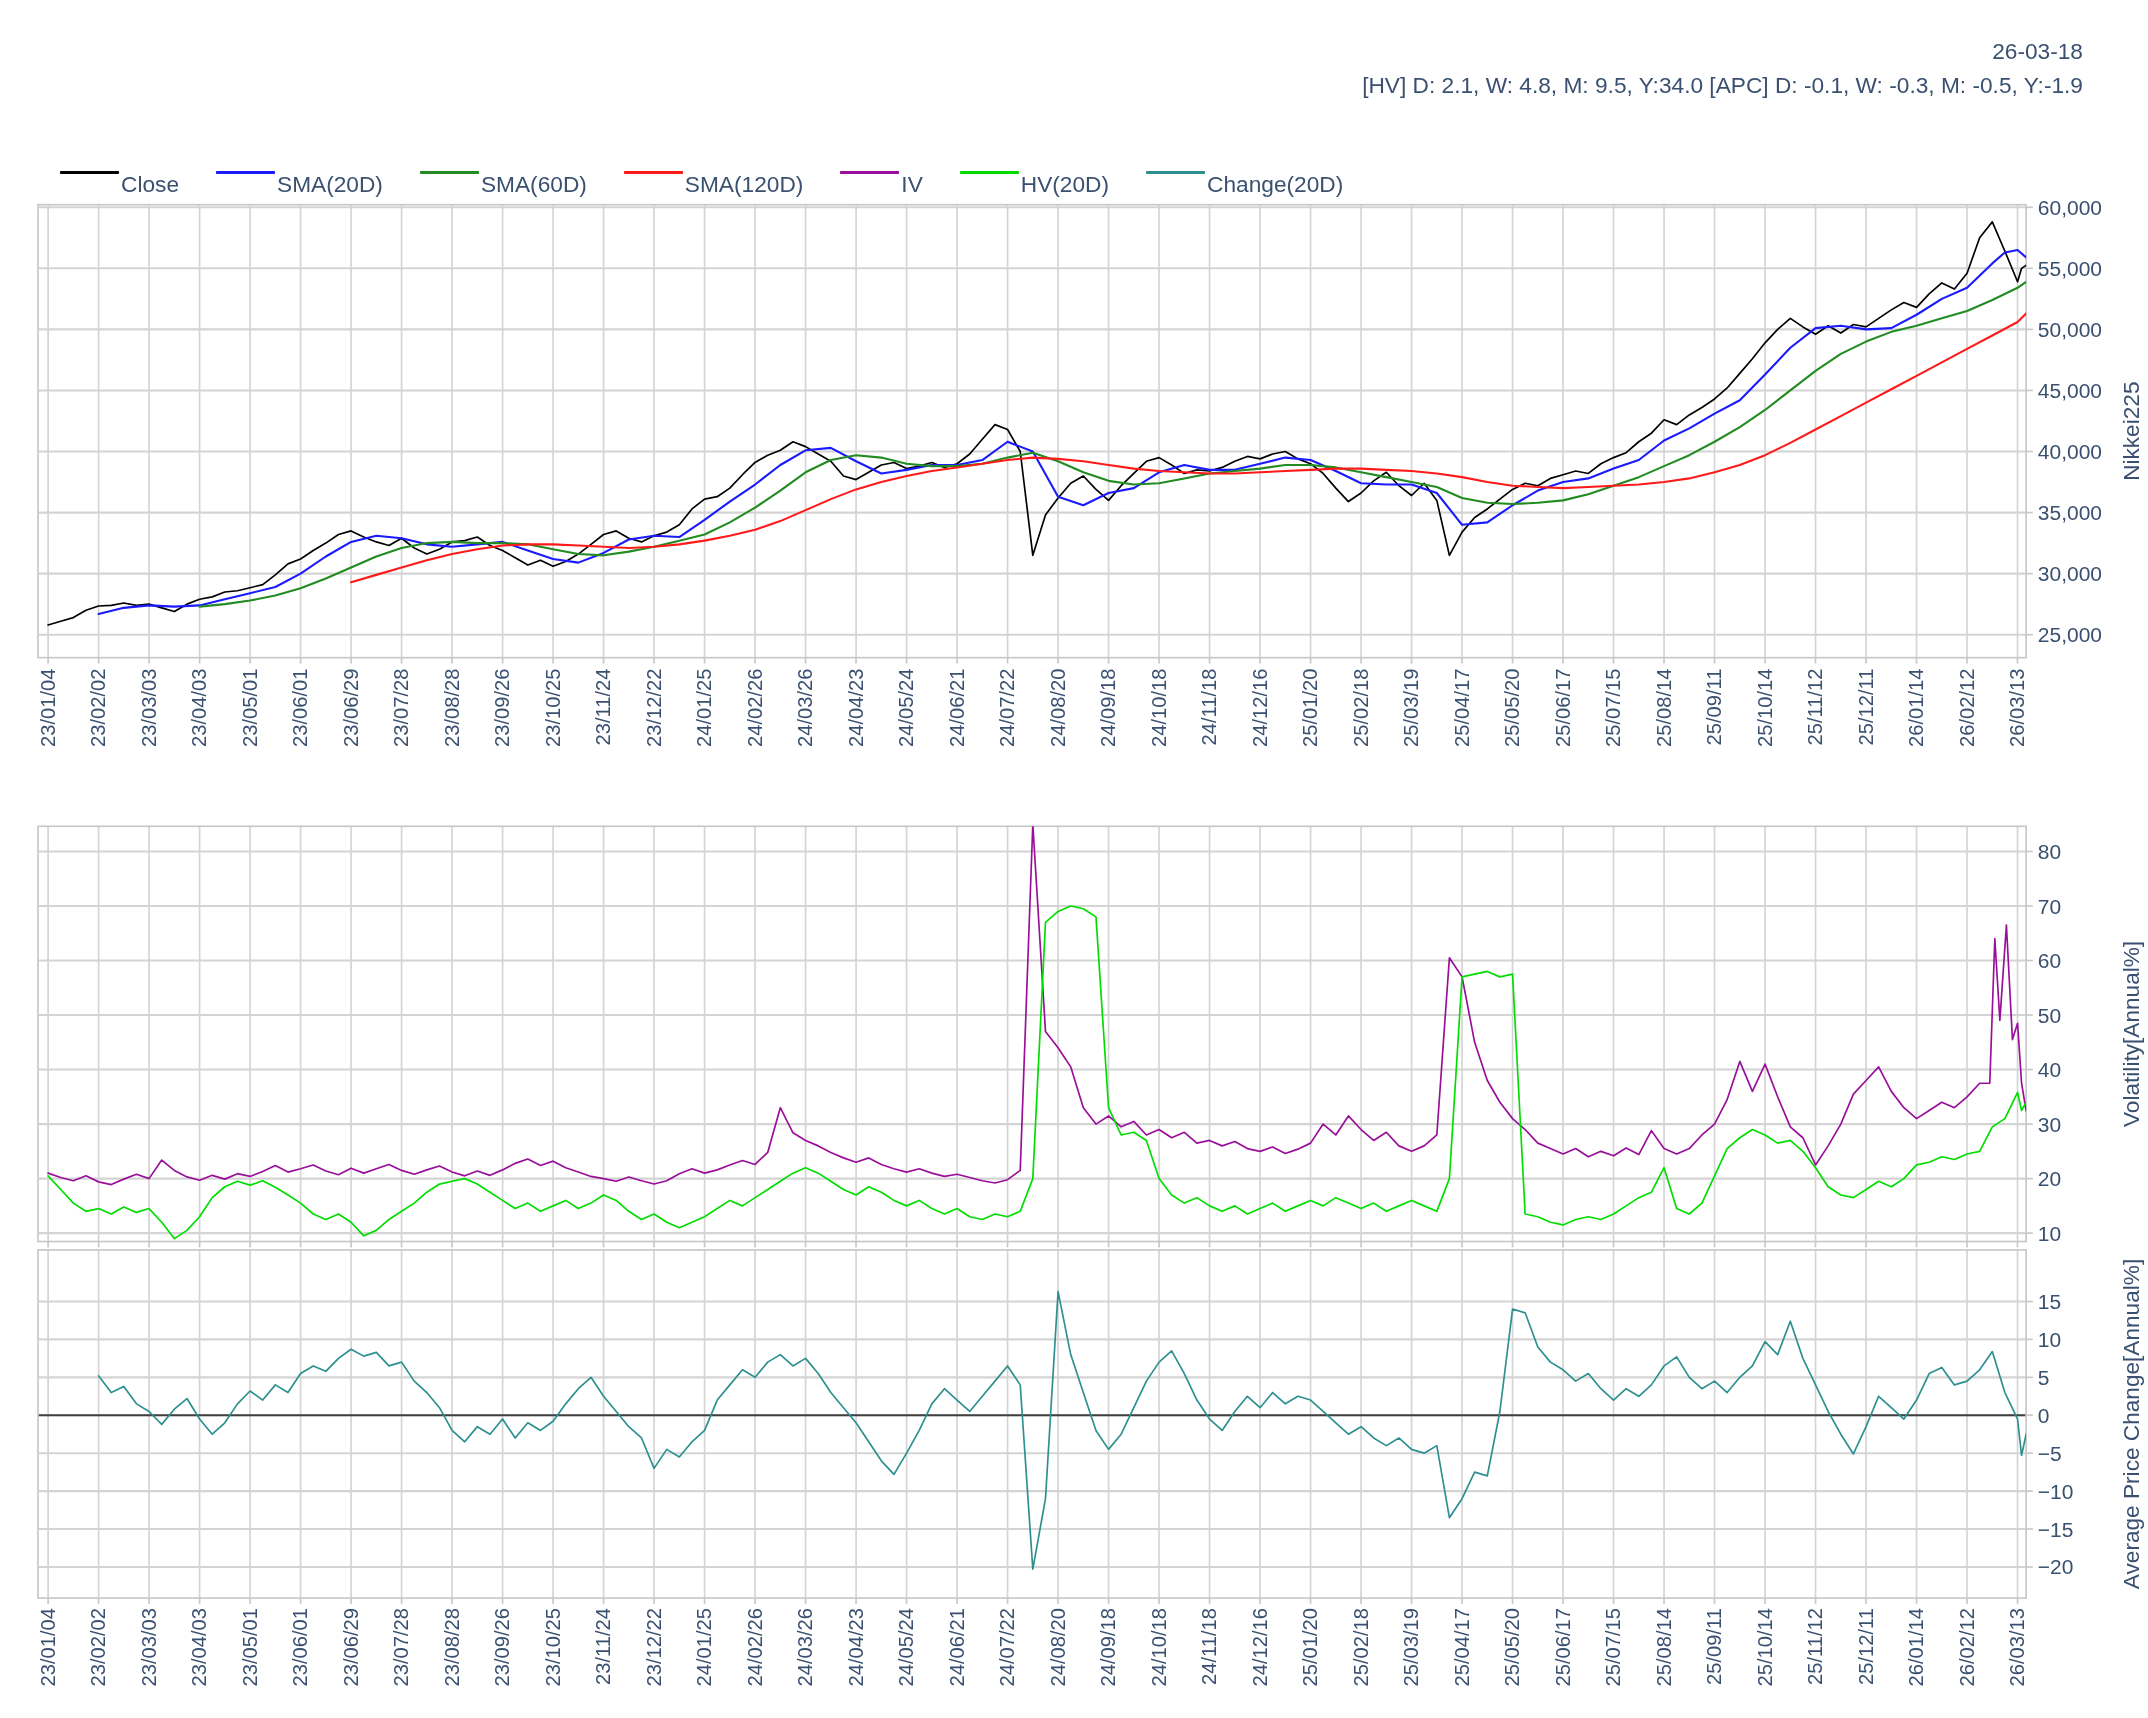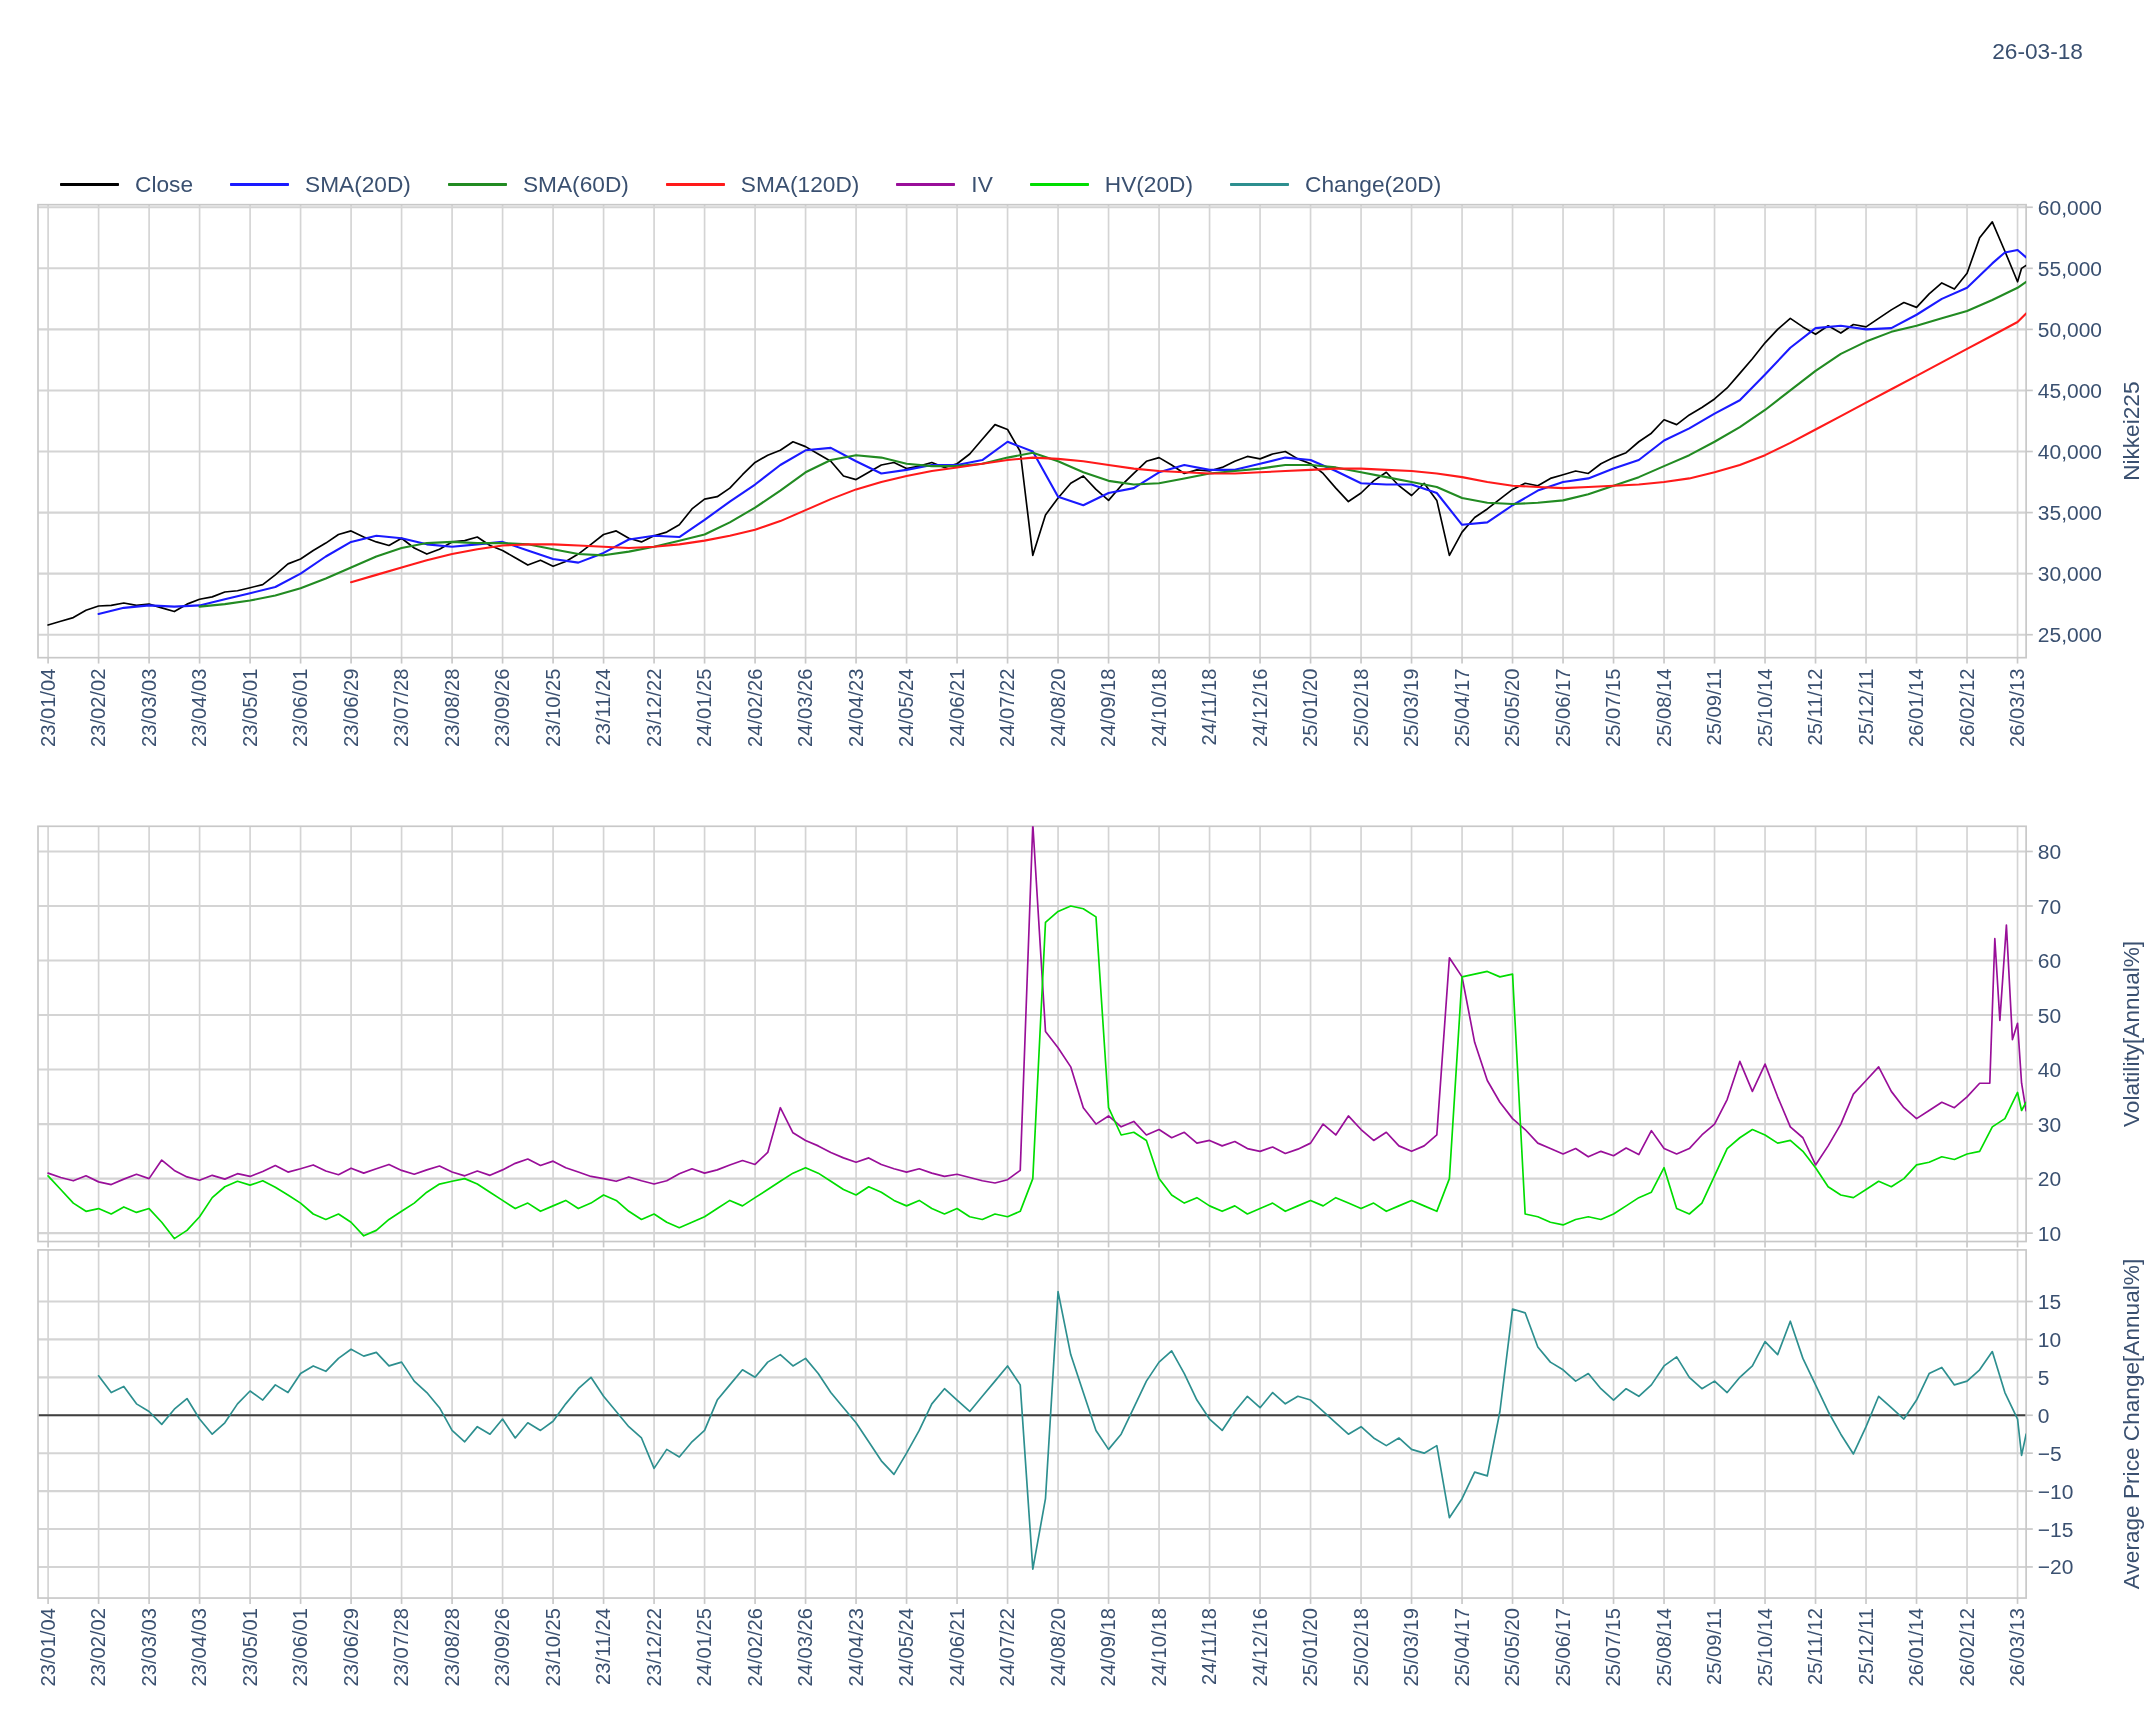--- a/index.html
+++ b/index.html
@@ -17,6 +17,7 @@
 <div class="page">
   <div class="hdr">
     <div>26-03-18</div>
+    <div>[HV] D: 2.1, W: 4.8, M: 9.5, Y:34.0 [APC] D: -0.1, W: -0.3, M: -0.5, Y:-1.9</div>
   </div>
   <div class="legend" id="legend">
       <div class="item">

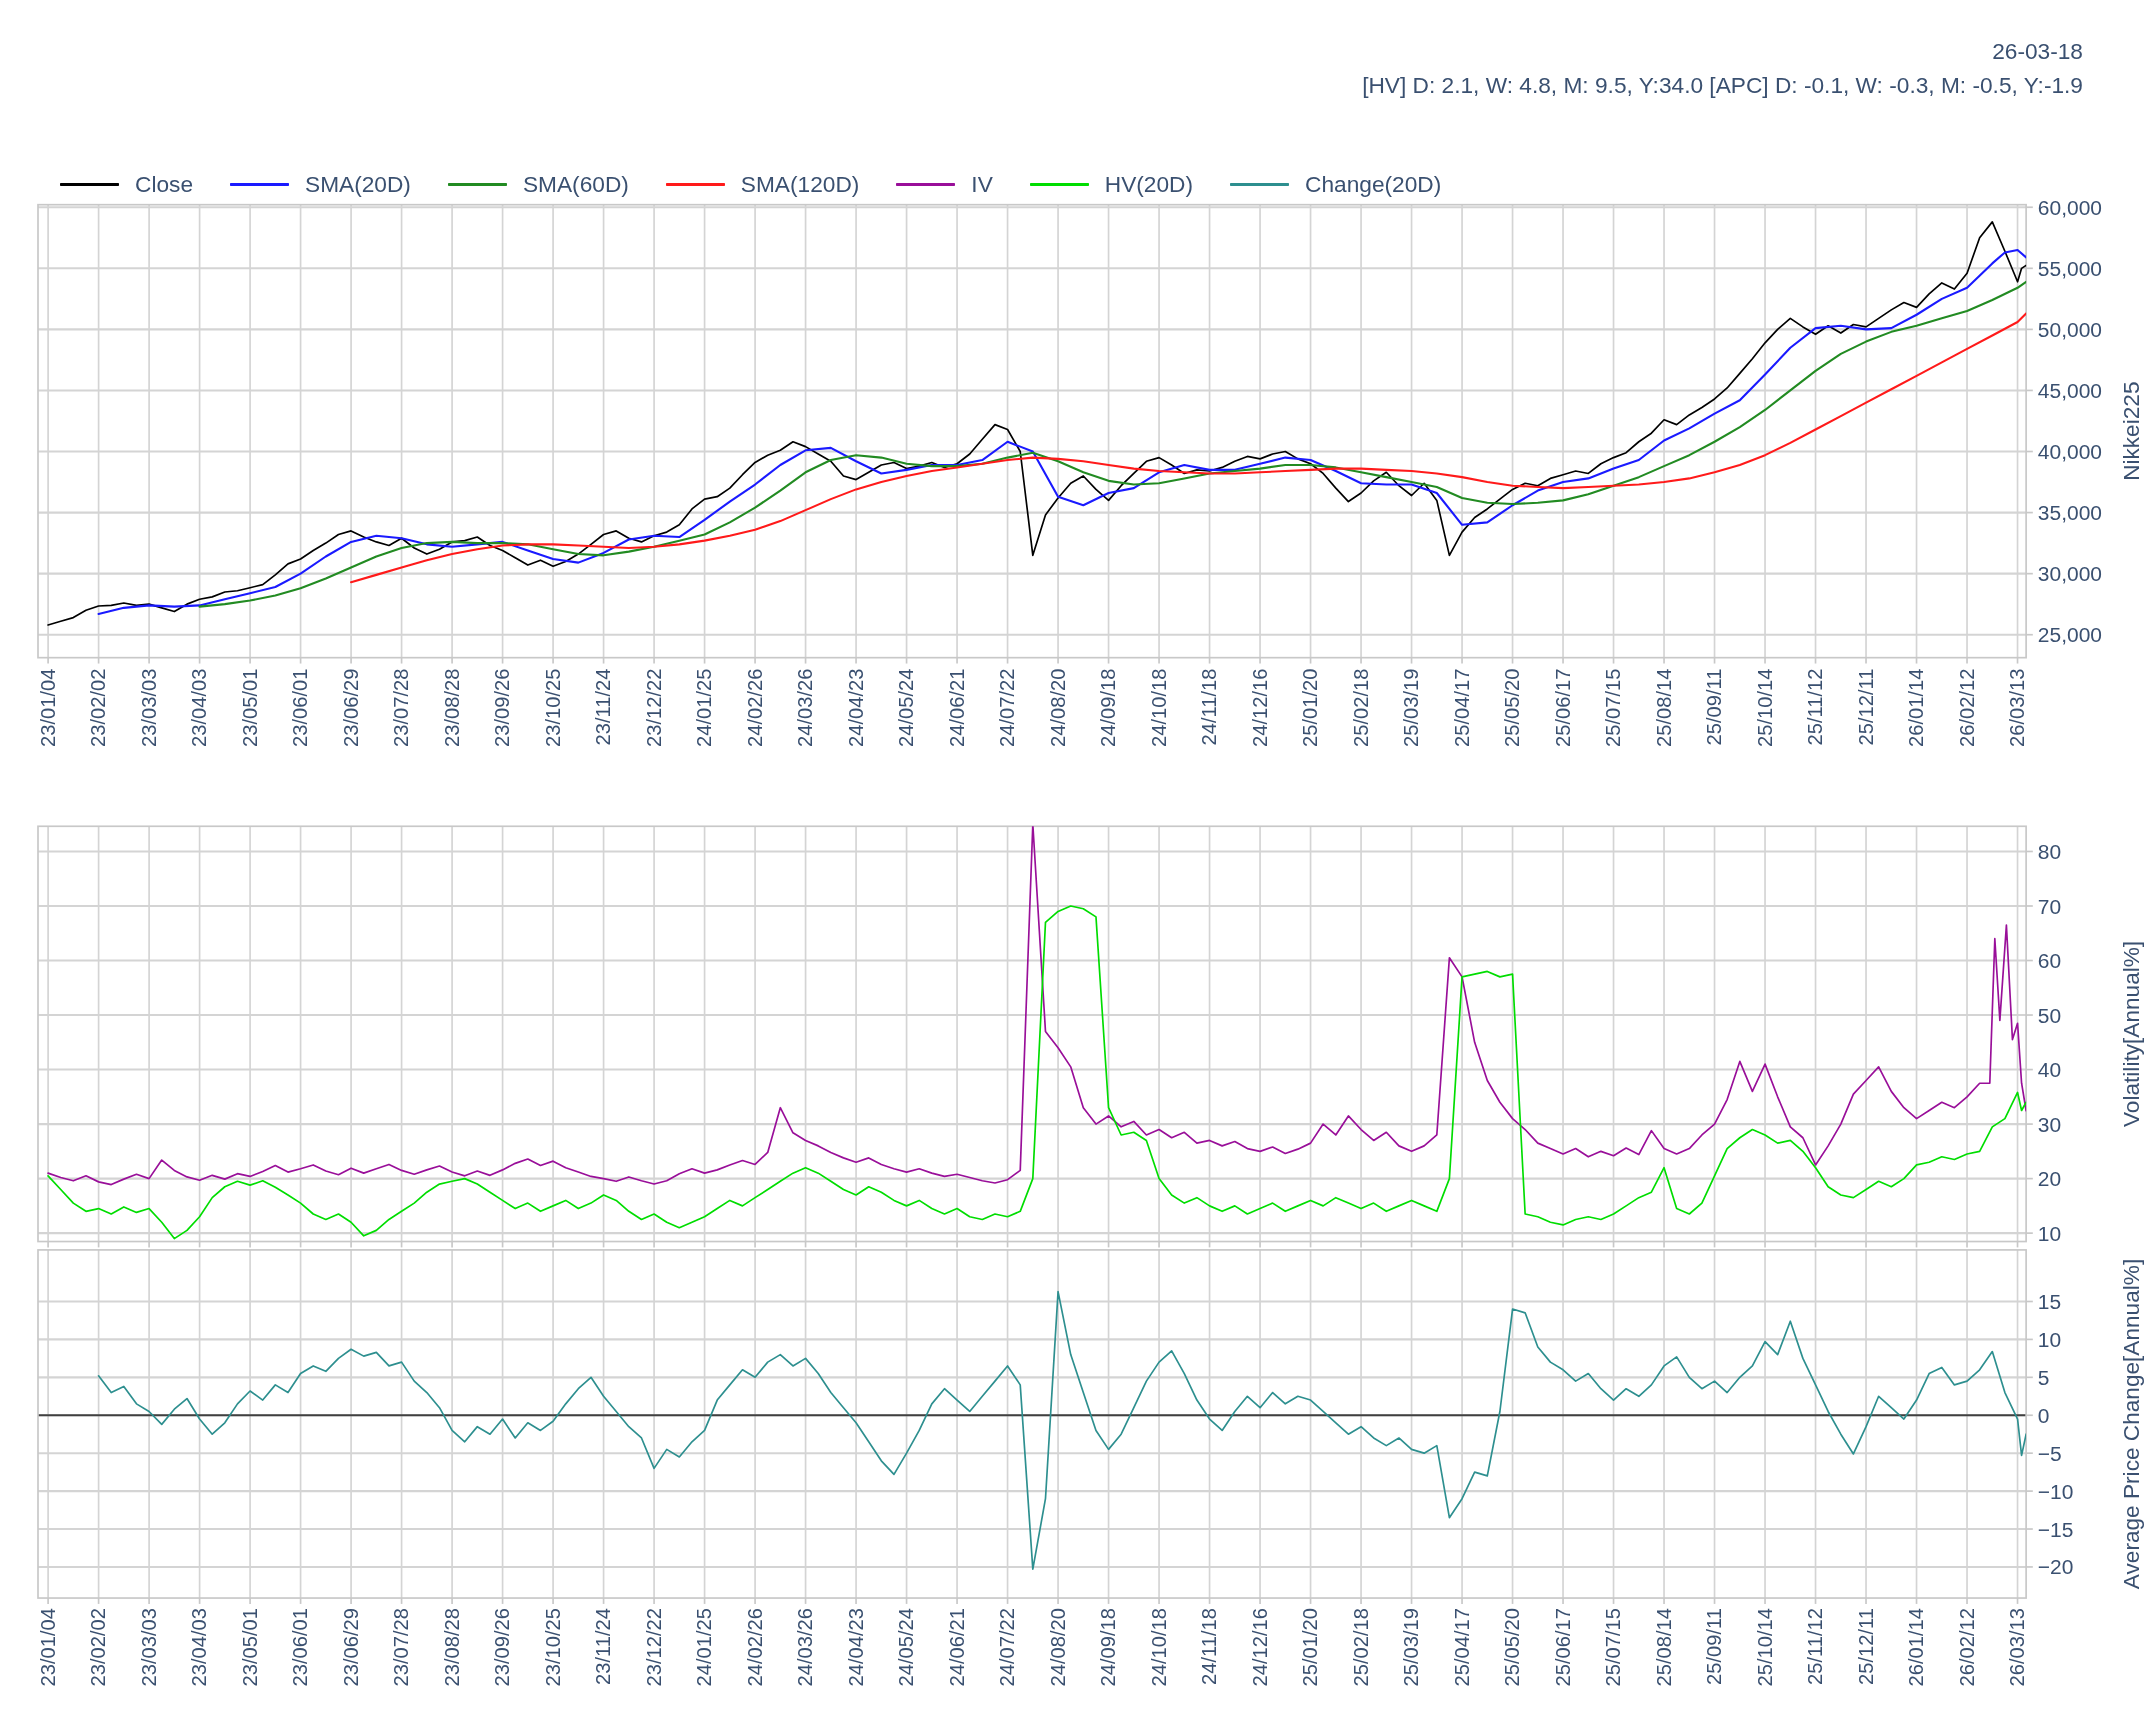--- a/index.html
+++ b/index.html
@@ -7,7 +7,7 @@
         font-family:"Liberation Sans",sans-serif;color:#3a5070;}
   .hdr{position:absolute;top:34px;right:65px;text-align:right;font-size:22.7px;line-height:34px;color:#3a5070;}
   .legend{position:absolute;top:171px;left:60px;display:flex;align-items:center;gap:37px;font-size:22.7px;color:#3a5070;}
-  .legend .item{display:flex;align-items:center;gap:16px;}
+  .legend .item{display:flex;gap:2px;}
   .legend .sw{width:59px;height:3.4px;border-radius:0.8px;}
   svg{position:absolute;left:0;top:0;}
 </style>

